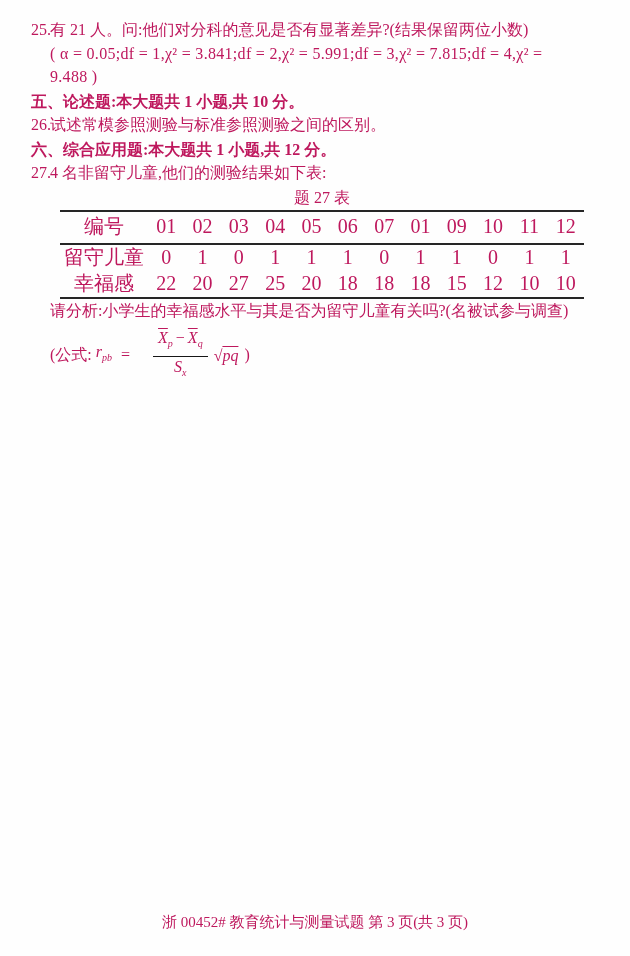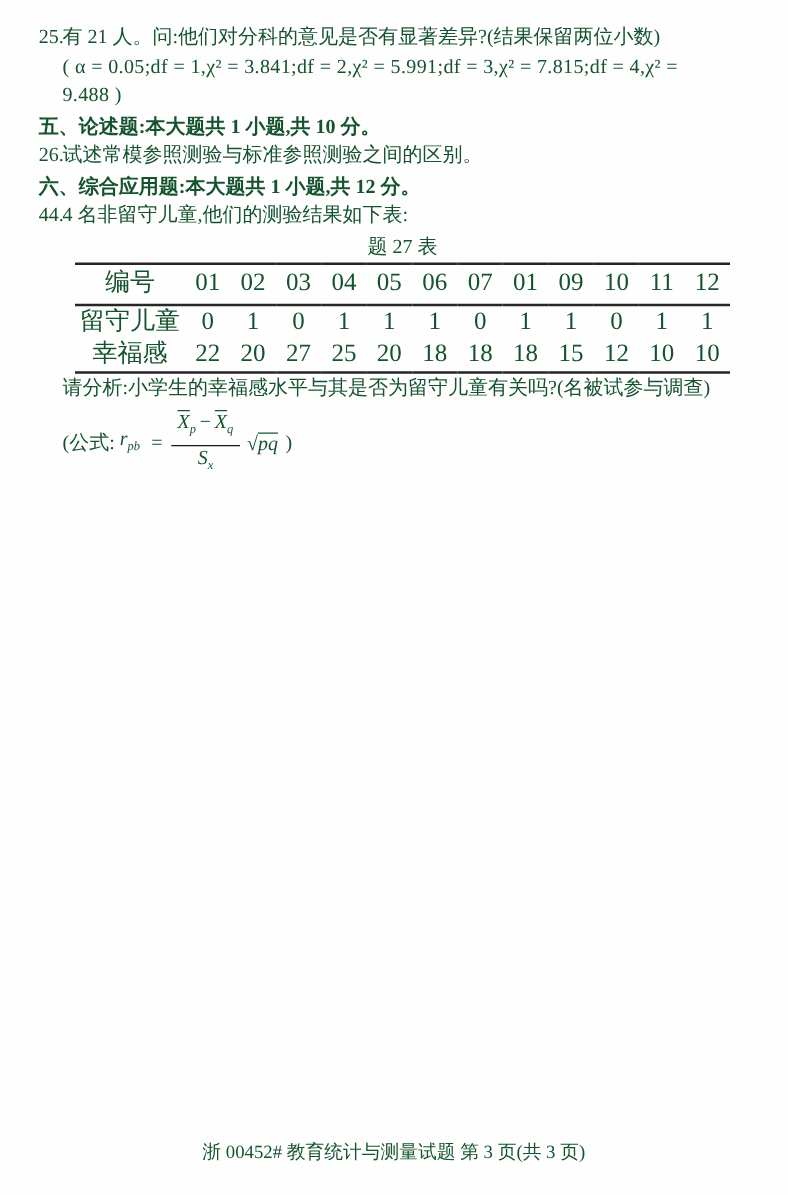--- a/index.html
+++ b/index.html
@@ -8,7 +8,7 @@
     width: 630px;
     height: 956px;
     background: #fefefe;
-    color: #14532d;
+    color: #be185d;
     font-family: "Liberation Serif", "DejaVu Serif", serif;
     font-size: 16px;
     line-height: 23.5px;

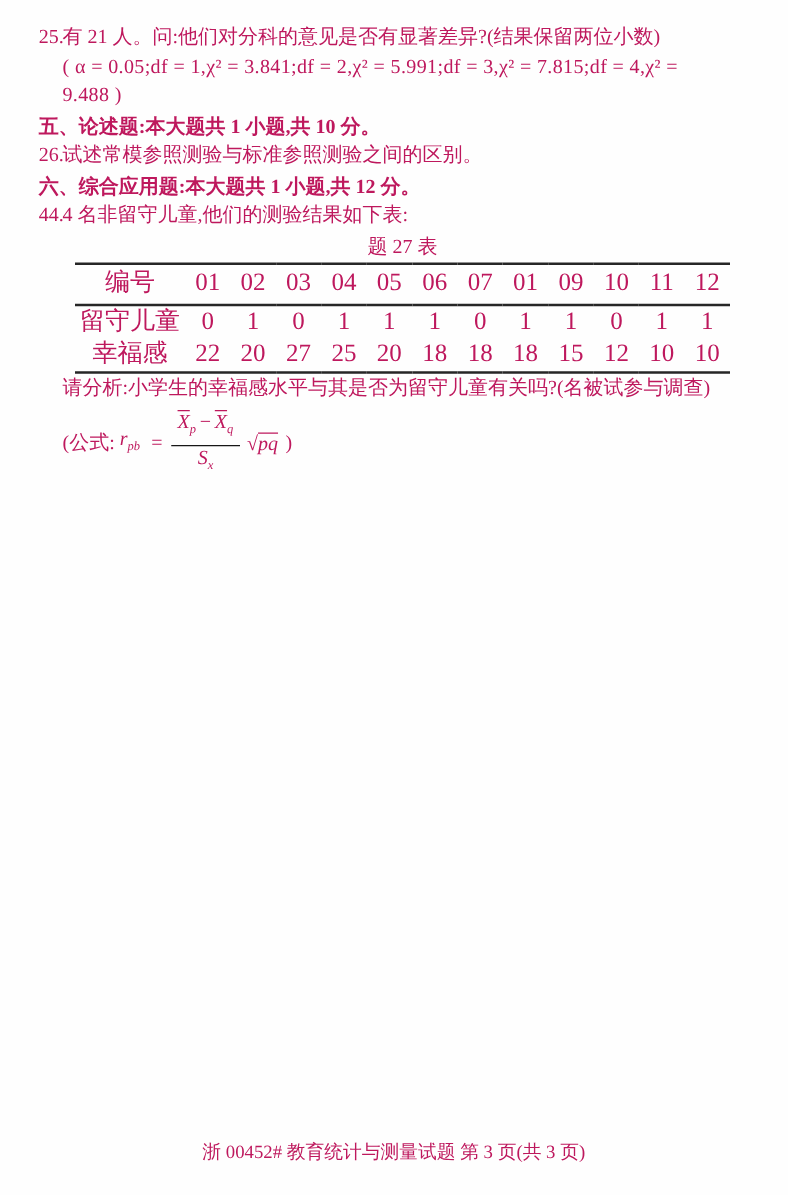--- a/index.html
+++ b/index.html
@@ -122,7 +122,7 @@
     <div class="section-heading">六、综合应用题:本大题共 1 小题,共 12 分。</div>
 
     <div class="qitem">
-      <span class="qnum">44.</span>
+      <span class="qnum">27.</span>
       <div>
         <div class="qline">4 名非留守儿童,他们的测验结果如下表:</div>
       </div>

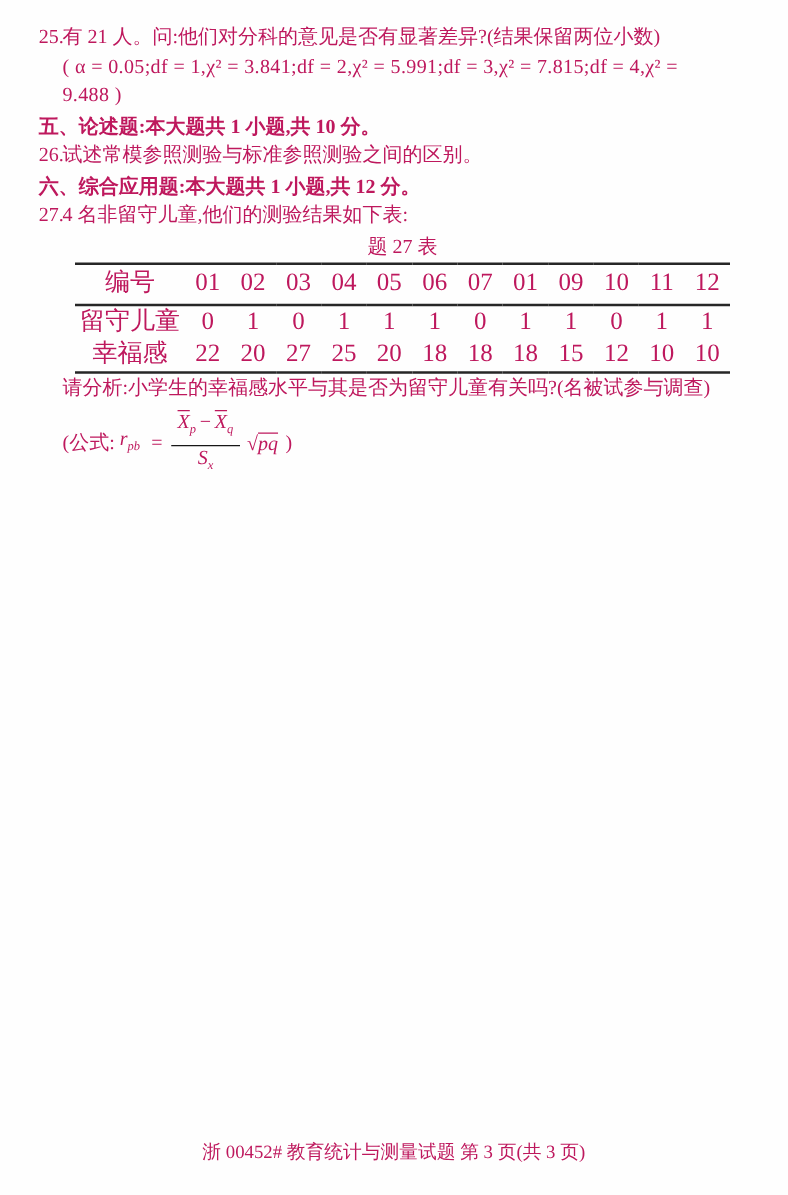--- a/index.html
+++ b/index.html
@@ -72,7 +72,7 @@
     display: inline-flex;
     flex-direction: column;
     align-items: center;
-    margin: 0 6px 0 2px;
+    margin: 0 6px 0 18px;
   }
   .frac .num {
     display: block;

